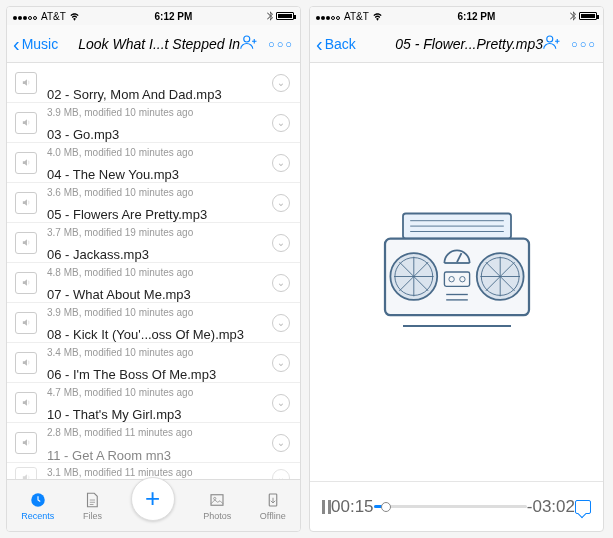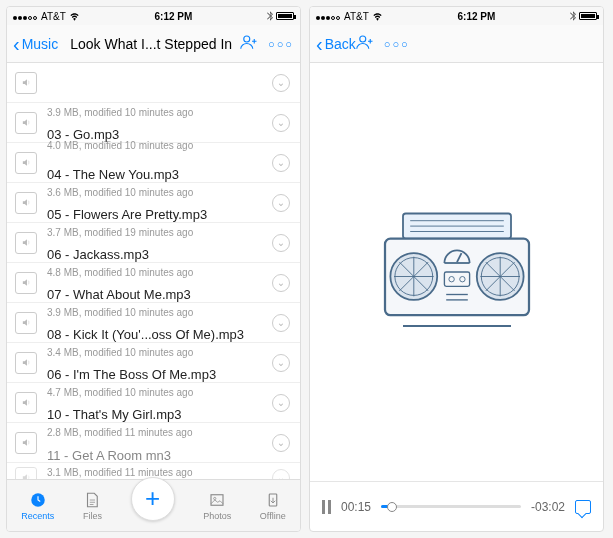--- a/index.html
+++ b/index.html
@@ -52,13 +52,14 @@
   .nav-back .chev { font-size:20px; line-height:1; margin-right:2px; }
   .nav-title {
     flex: 1;
-    text-align: center;
+    text-align: right;
     font-size: 14px;
     color: #000;
     padding-left: 4px;
     white-space: nowrap;
     overflow: hidden;
     text-overflow: ellipsis;
+    font-style: italic;
   }
   .nav-right { display:flex; align-items:center; gap:10px; color:#0a84ff; }
   .person-add { font-size:16px; }

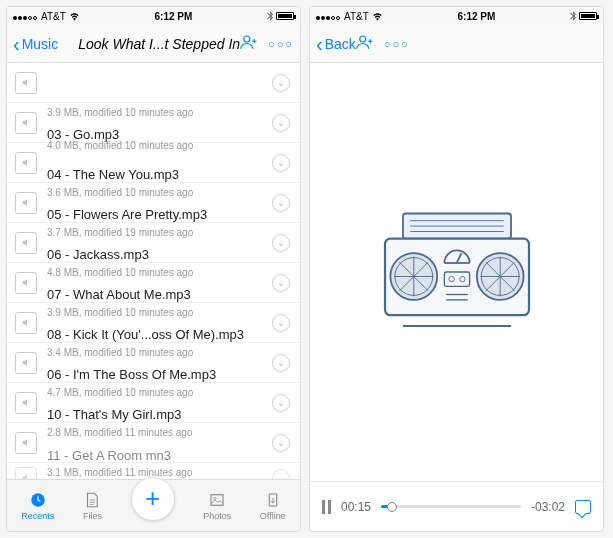--- a/index.html
+++ b/index.html
@@ -399,6 +399,7 @@
       <span class="chev">‹</span>
       <span>Back</span>
     </div>
+    <div class="nav-title">05 - Flower...Pretty.mp3</div>
     <div class="nav-right">
       <span class="person-add">
         <svg width="18" height="14" viewBox="0 0 24 18">

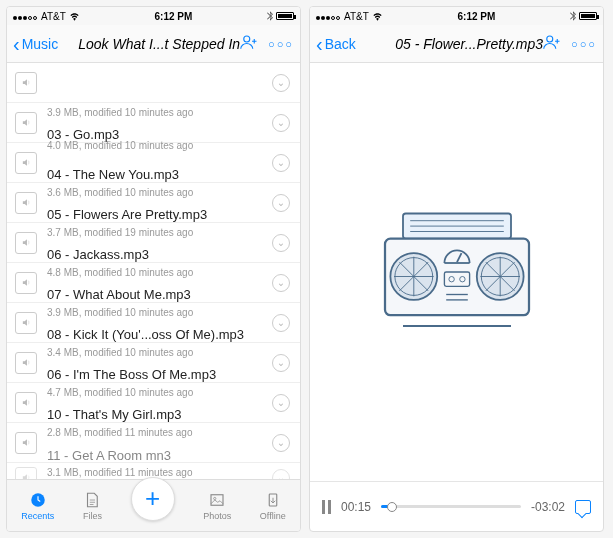--- a/index.html
+++ b/index.html
@@ -217,6 +217,7 @@
           </svg>
     </div>
     <div class="row-text">
+      <div class="row-title">02 - Sorry, Mom And Dad.mp3</div>
       <div class="row-sub">4.0 MB, modified 10 minutes ago</div>
     </div>
     <div class="row-chevron">⌄</div>

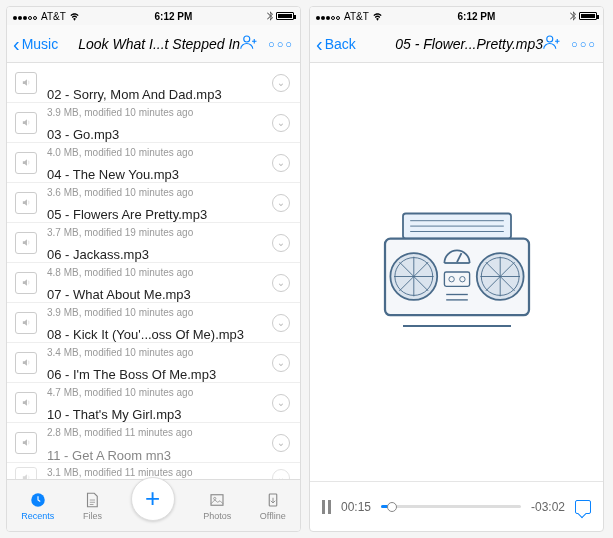--- a/index.html
+++ b/index.html
@@ -139,8 +139,7 @@
     display:flex;
     align-items:center;
     padding: 0 12px;
-    gap:10px;
-    font-size:12px;
+    font-size:17px;
     color:#666;
   }
   .pause-icon { display:flex; gap:3px; }

